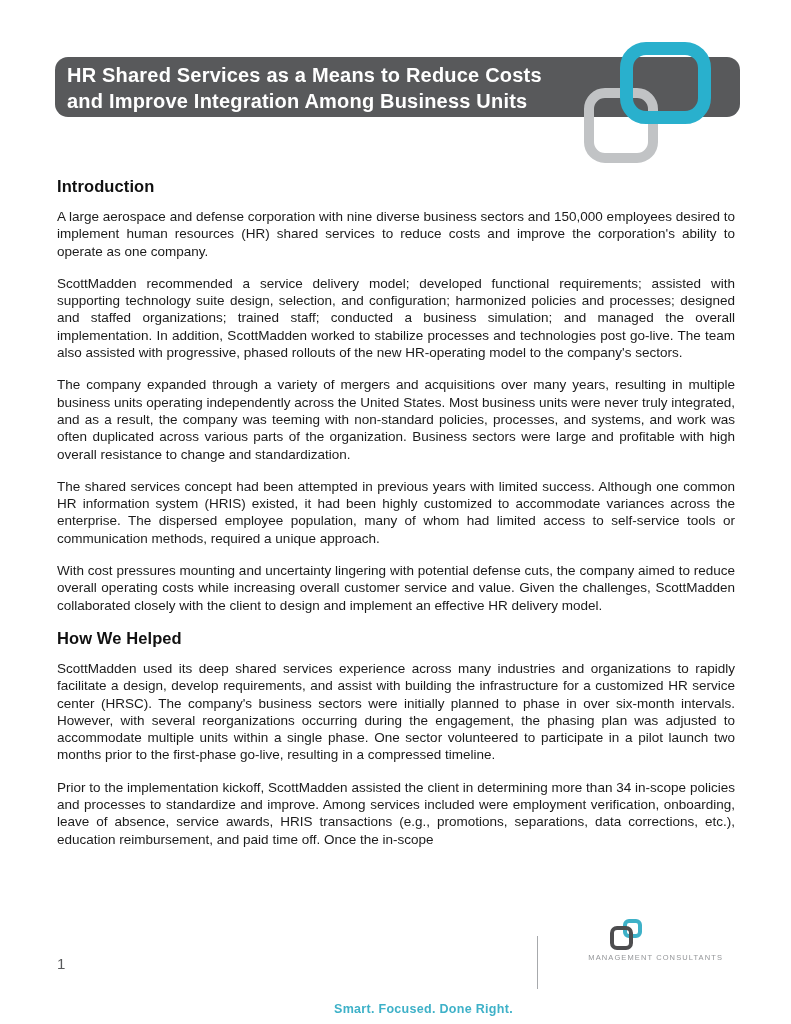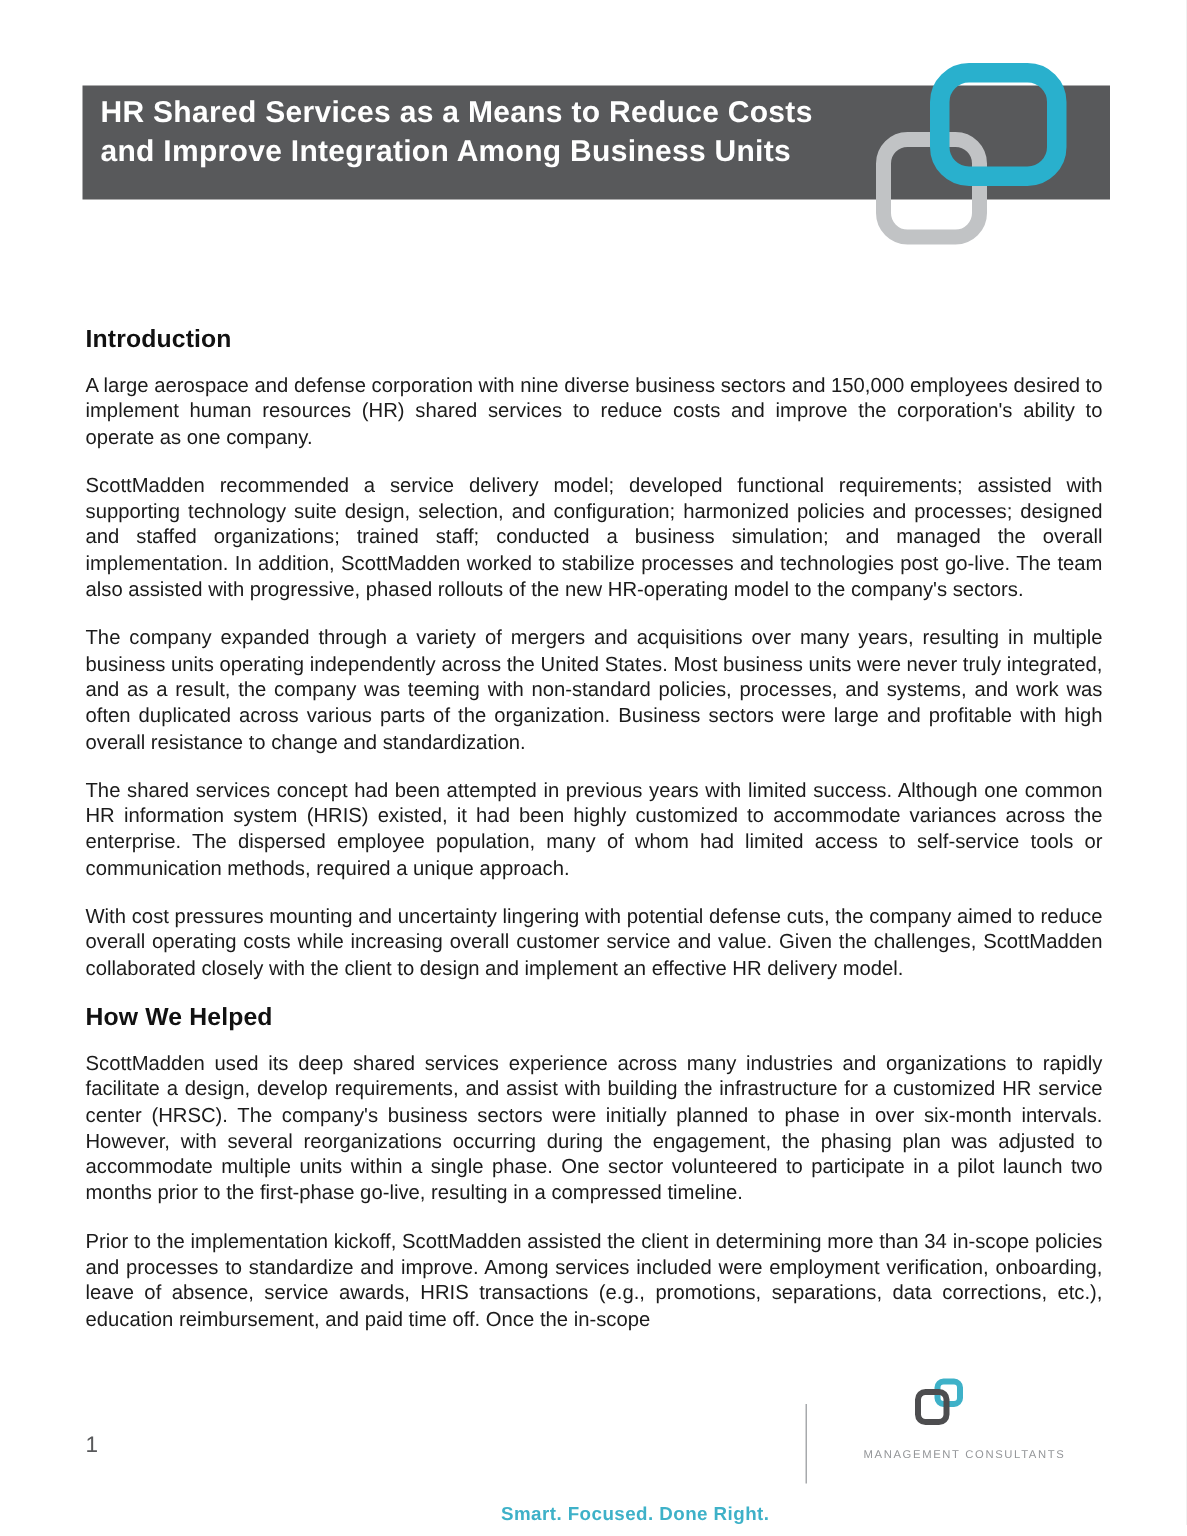--- a/index.html
+++ b/index.html
@@ -18,9 +18,10 @@
   .banner {
     position: absolute;
     left: 55px; top: 57px;
-    width: 685px; height: 76px;
+    width: 685px; height: 60px;
     background: #58595b;
     z-index: 1;
+    border-radius: 13px;
   }
   .banner-title {
     padding: 5px 0 0 12px;

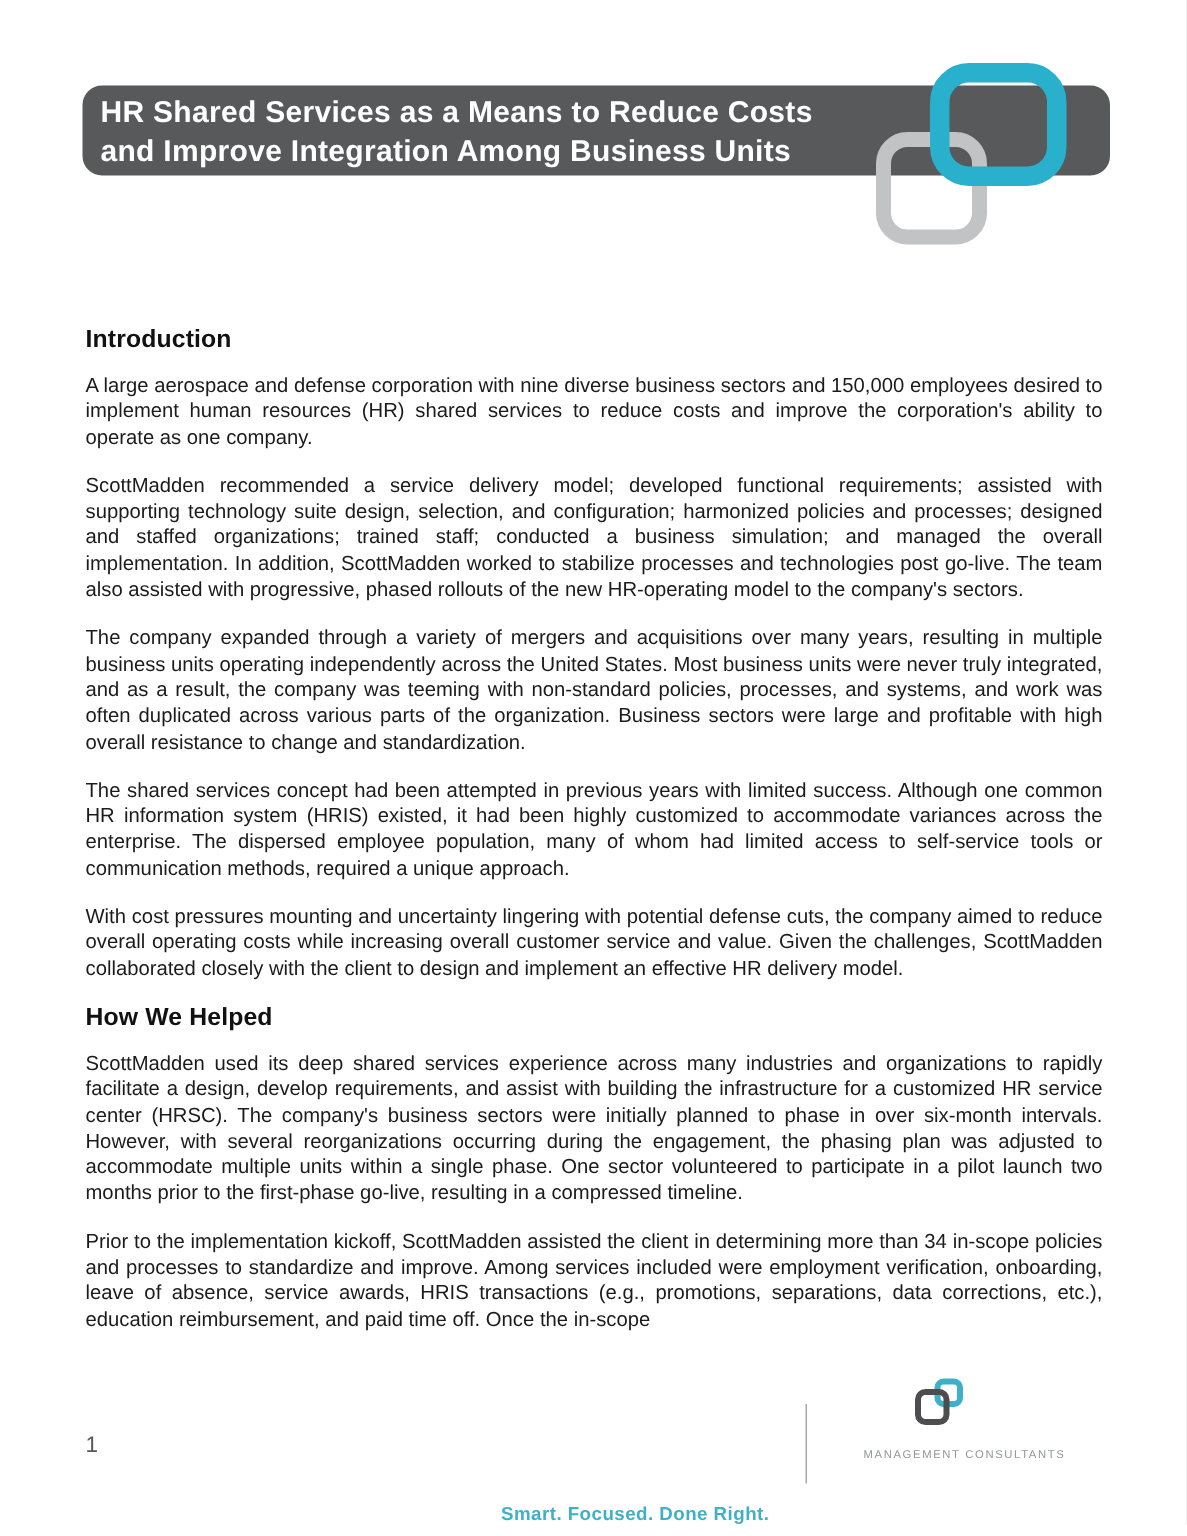--- a/index.html
+++ b/index.html
@@ -55,7 +55,6 @@
     left: 57px; top: 117px;
     width: 678px;
     z-index: 0;
-    margin-top: 40px;
   }
   .content h2 {
     font-size: 16.5px;

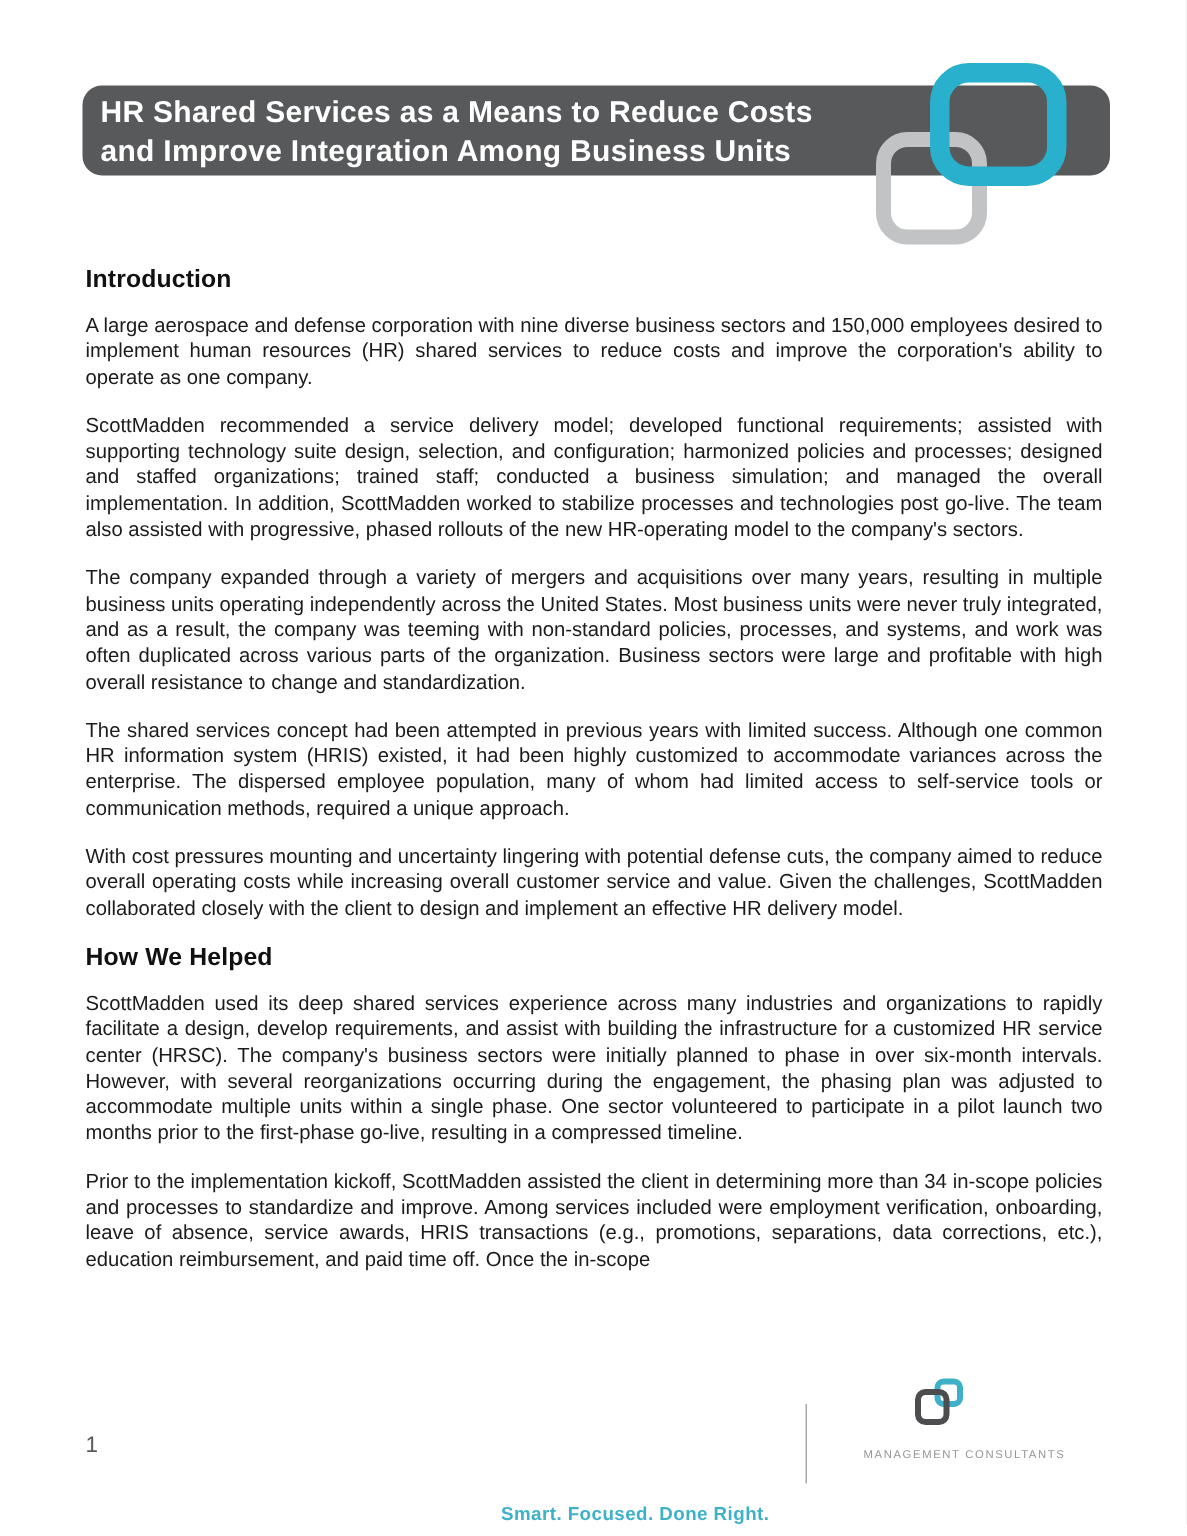--- a/index.html
+++ b/index.html
@@ -135,8 +135,9 @@
     font-size: 7.5px;
     color: #939598;
     letter-spacing: 1.1px;
+    text-align: right;
     padding-right: 5px;
-    margin-top: 14px;
+    margin-top: 2px;
   }
 </style>
 </head>

